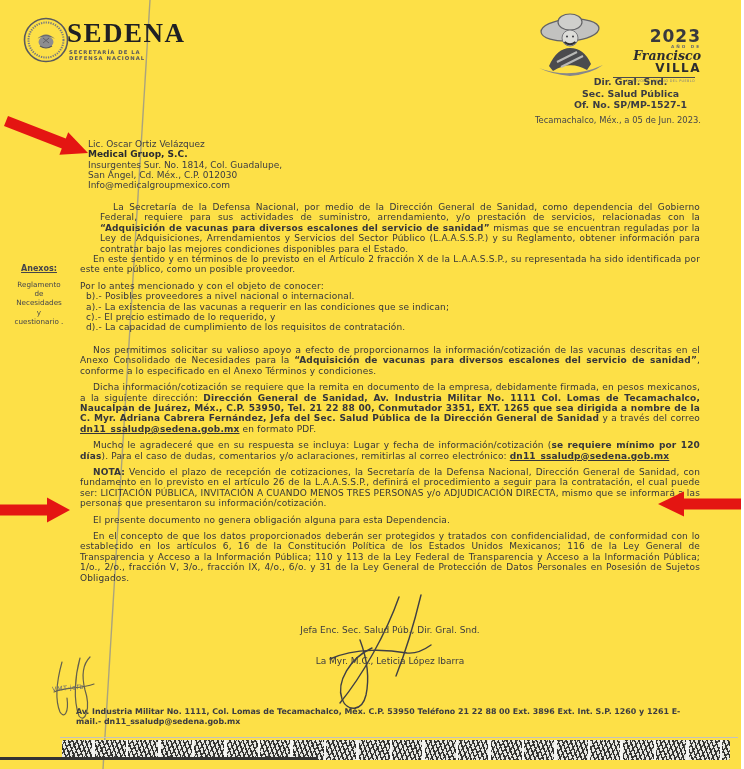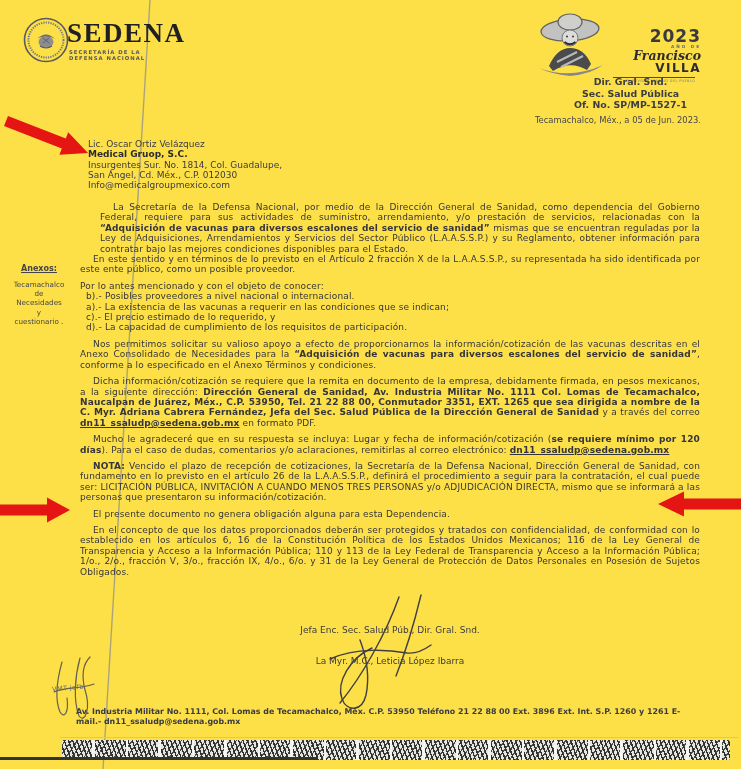--- a/index.html
+++ b/index.html
@@ -122,7 +122,7 @@
   <div class="margin-note">
     <div class="mn-title">Anexos:</div>
     <div class="mn-lines">
-      <div class="mn-line">Tecamachalco</div>
+      <div class="mn-line">Reglamento</div>
       <div class="mn-line">de</div>
       <div class="mn-line">Necesidades</div>
       <div class="mn-line">y</div>

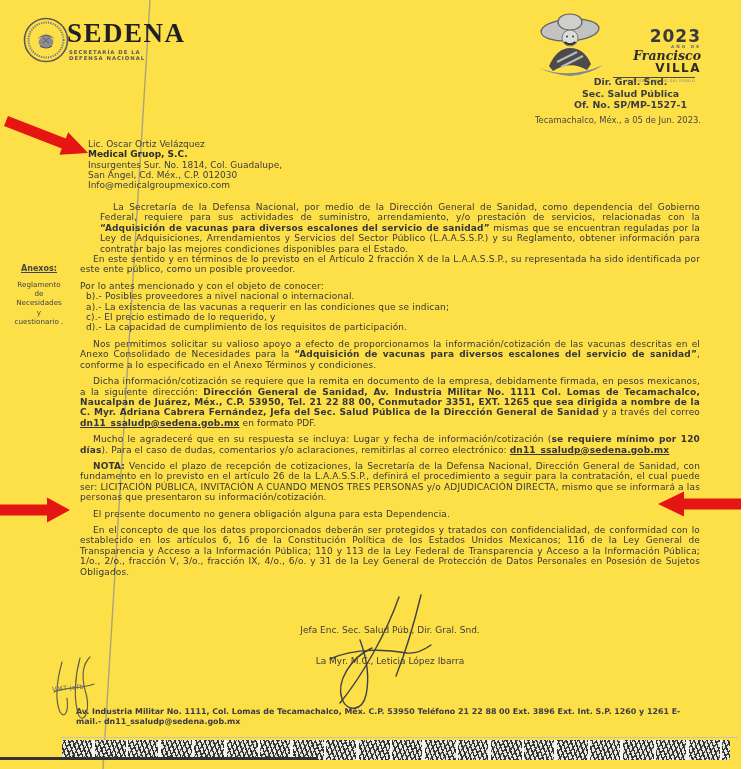--- a/index.html
+++ b/index.html
@@ -39,7 +39,7 @@
   .para.nogap{margin-bottom:0;margin-left:20px;}
   .para.indent{text-indent:13px;}
   .list-item{padding-left:6px;}
-  .list-block{margin-bottom:6px;}
+  .list-block{margin-bottom:12px;}
   
   .sig-title{position:absolute; left:80px; top:625px; width:620px; text-align:center; font-size:9px; color:#3a3a40;}
   .sig-name{position:absolute; left:80px; top:656px; width:620px; text-align:center; font-size:9px; color:#3a3a40;}

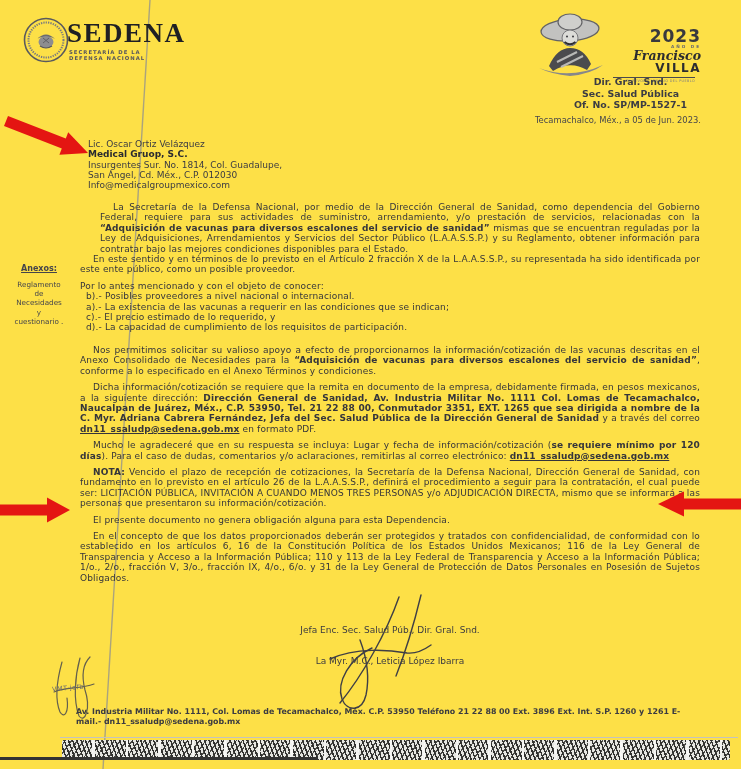--- a/index.html
+++ b/index.html
@@ -138,7 +138,7 @@
       <div class="list-item">b).- Posibles proveedores a nivel nacional o internacional.</div>
       <div class="list-item">a).- La existencia de las vacunas a requerir en las condiciones que se indican;</div>
       <div class="list-item">c).- El precio estimado de lo requerido, y</div>
-      <div class="list-item">d).- La capacidad de cumplimiento de los requisitos de participación.</div>
+      <div class="list-item">d).- La capacidad de cumplimiento de los requisitos de contratación.</div>
     </div>
     <div class="para indent"><span>Nos permitimos solicitar su valioso apoyo a efecto de proporcionarnos la información/cotización de las vacunas descritas en el Anexo Consolidado de Necesidades para la </span><span style="font-weight: 700;">“Adquisición de vacunas para diversos escalones del servicio de sanidad”</span><span>, conforme a lo especificado en el Anexo Términos y condiciones.</span></div>
     <div class="para indent"><span>Dicha información/cotización se requiere que la remita en documento de la empresa, debidamente firmada, en pesos mexicanos, a la siguiente dirección: </span><span style="font-weight: 700;">Dirección General de Sanidad, Av. Industria Militar No. 1111 Col. Lomas de Tecamachalco, Naucalpan de Juárez, Méx., C.P. 53950, Tel. 21 22 88 00, Conmutador 3351, EXT. 1265 que sea dirigida a nombre de la C. Myr. Adriana Cabrera Fernández, Jefa del Sec. Salud Pública de la Dirección General de Sanidad</span><span> y a través del correo </span><span style="font-weight: 700; text-decoration: underline;">dn11_ssaludp@sedena.gob.mx</span><span> en formato PDF.</span></div>

